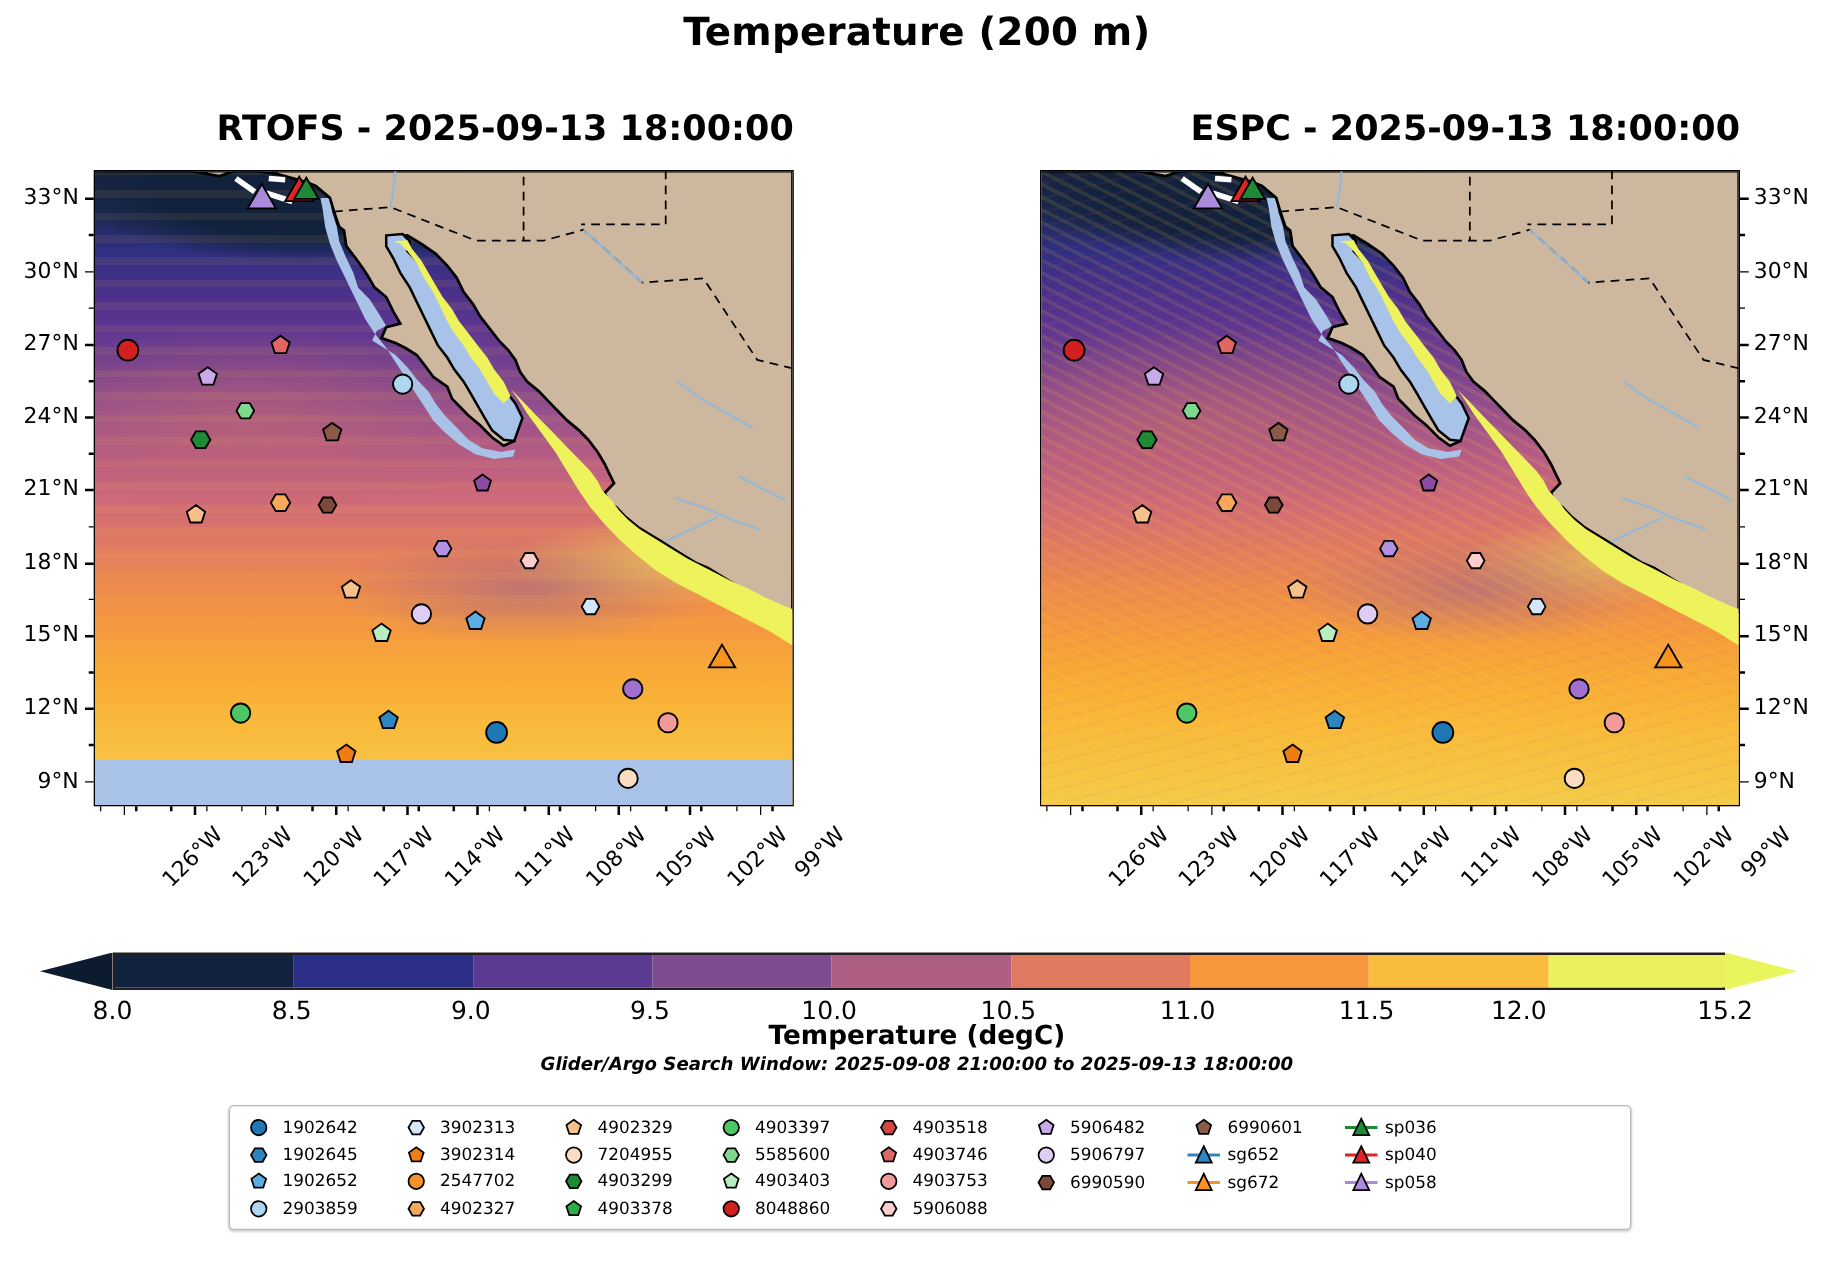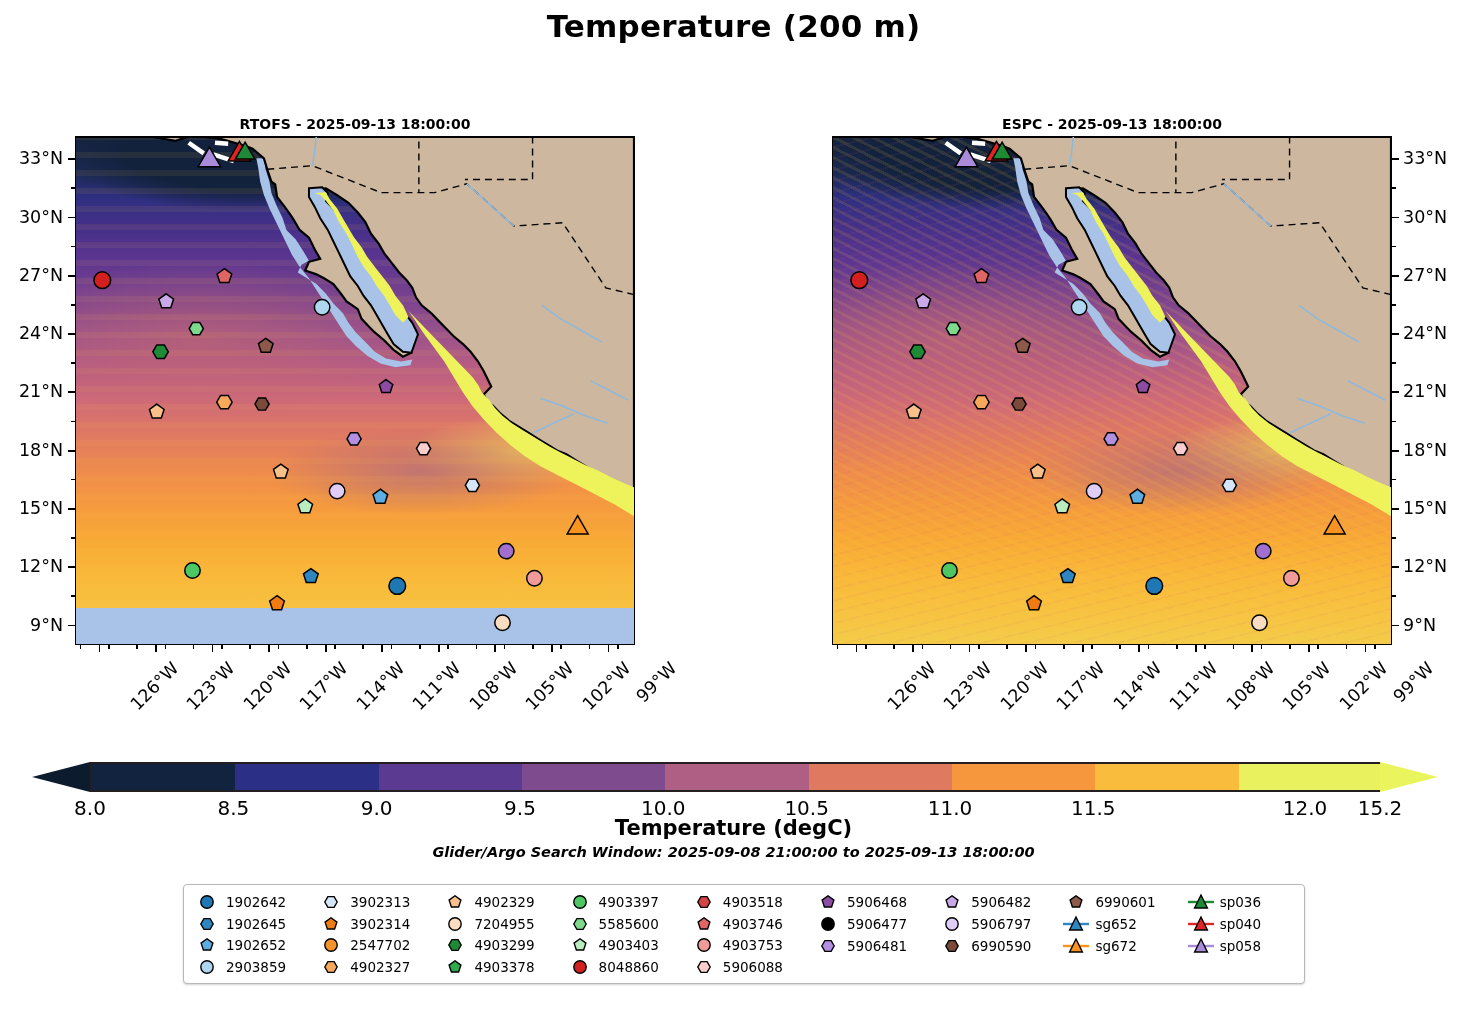--- a/index.html
+++ b/index.html
@@ -9,8 +9,8 @@
   
   #suptitle{position:absolute;left:0;top:8px;width:1467px;text-align:center;
             font-size:31px;font-weight:bold;letter-spacing:.2px;}
-  .panel-title{position:absolute;top:116px;width:560px;text-align:center;
-               font-size:14px;font-weight:bold;}
+  .panel-title{position:absolute;top:86px;width:560px;text-align:right;
+               font-size:28px;font-weight:bold;}
   #title-left{left:75px;}
   #title-right{left:832px;}
 

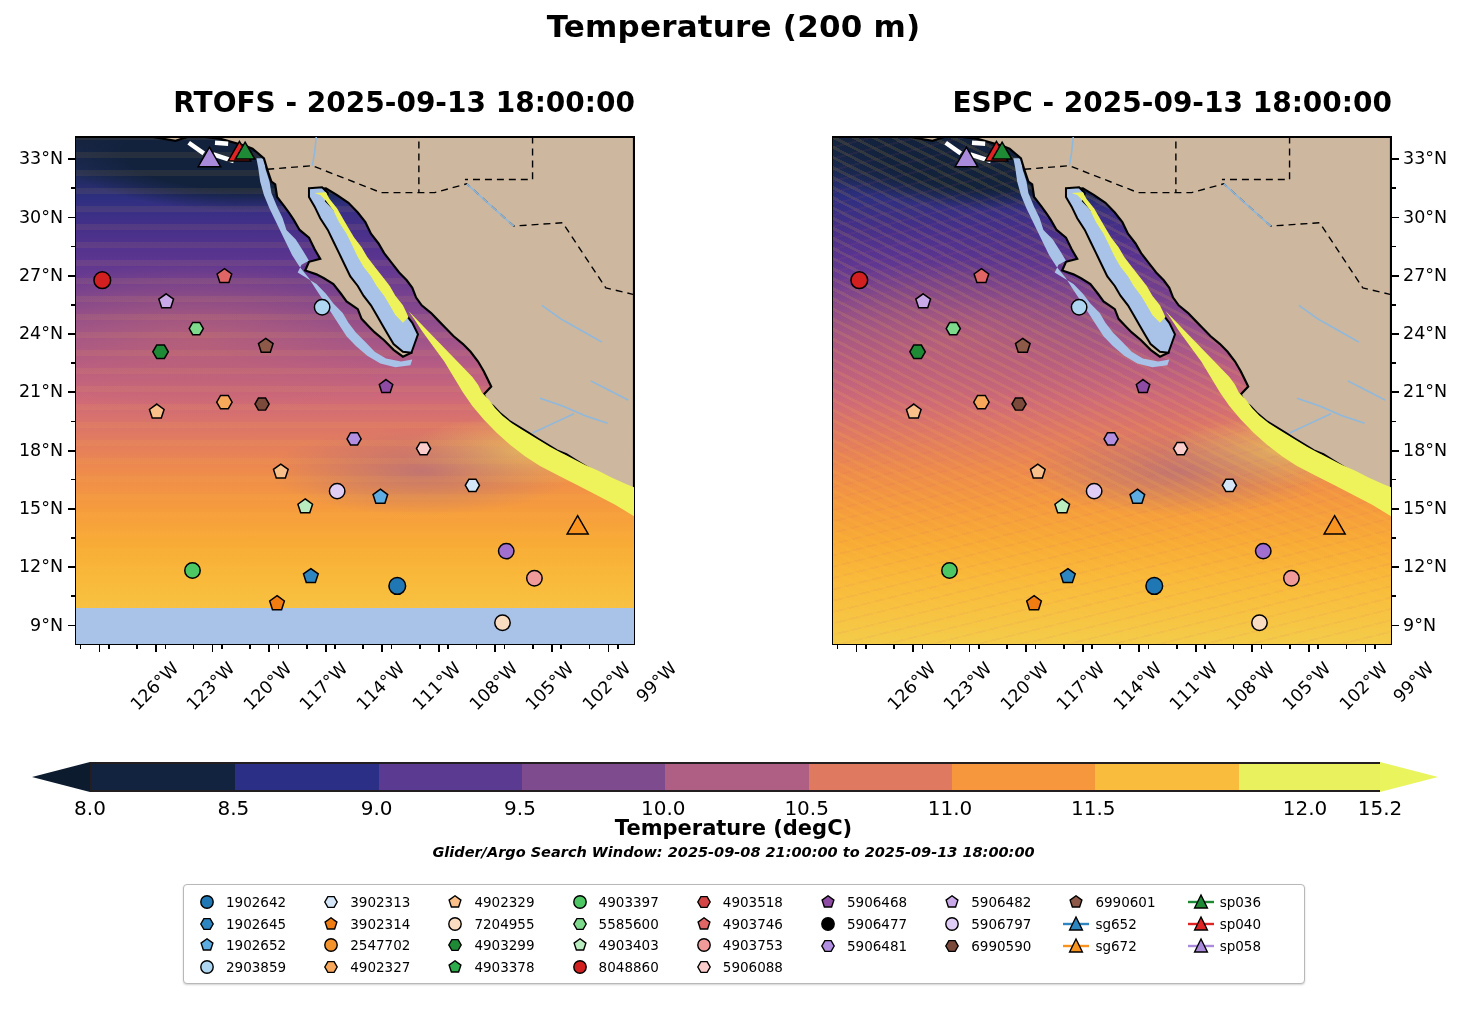--- a/index.html
+++ b/index.html
@@ -238,7 +238,7 @@
     <div class="cblab" style="left: 788.667px;">10.5</div>
     <div class="cblab" style="left: 932px;">11.0</div>
     <div class="cblab" style="left: 1075.33px;">11.5</div>
-    <div class="cblab" style="left: 1287px;">12.0</div>
+    <div class="cblab" style="left: 1197px;">12.0</div>
     <div class="cblab" style="left: 1362px;">15.2</div>
   </div>
 <div id="cbar-title">Temperature (degC)</div>

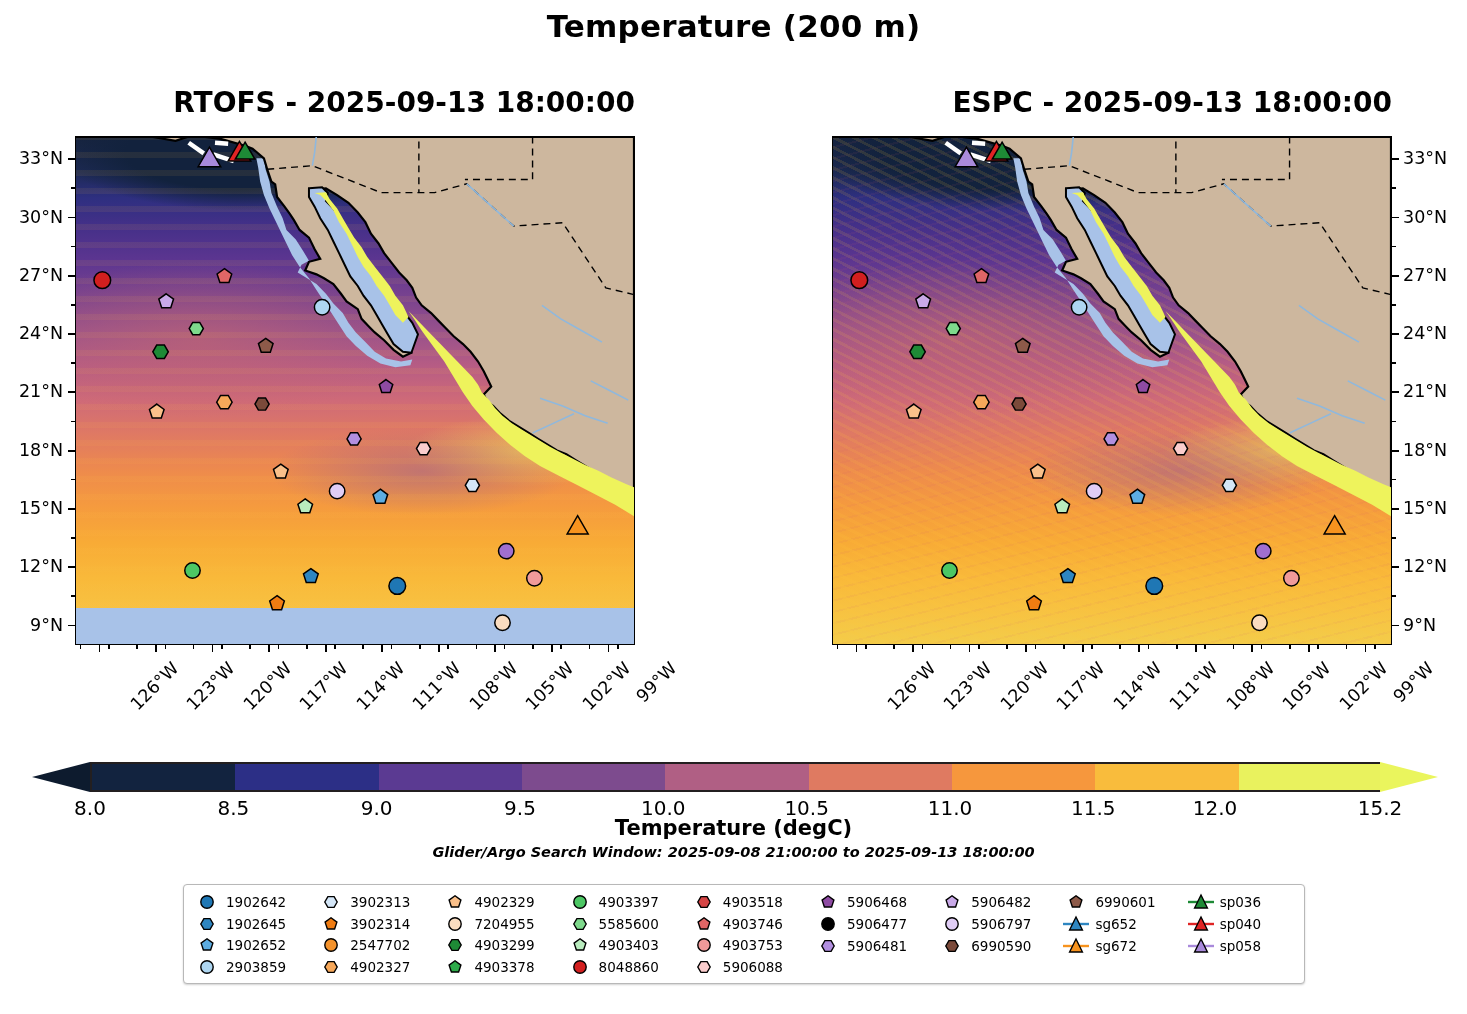--- a/index.html
+++ b/index.html
@@ -413,32 +413,6 @@
           </svg>
         </div>
         <span class="lg-txt">5906088</span>
-      </div>
-    </div>
-    <div class="lg-col" style="width: 126px;">
-      <div class="lg-row">
-        <div class="lg-mark">
-          <svg class="mk" viewBox="0 0 26 18">
-            <polygon points="13.0,2.8 18.9,7.1 16.6,14.0 9.4,14.0 7.1,7.1" fill="#8e4ba3" stroke="#000" stroke-width="1.4"></polygon>
-          </svg>
-        </div>
-        <span class="lg-txt">5906468</span>
-      </div>
-      <div class="lg-row">
-        <div class="lg-mark">
-          <svg class="mk" viewBox="0 0 26 18">
-            <circle cx="13" cy="9" r="6.2" fill="#a munging" stroke="#000" stroke-width="1.4"></circle>
-          </svg>
-        </div>
-        <span class="lg-txt">5906477</span>
-      </div>
-      <div class="lg-row">
-        <div class="lg-mark">
-          <svg class="mk" viewBox="0 0 26 18">
-            <polygon points="19.2,9.0 16.1,14.4 9.9,14.4 6.8,9.0 9.9,3.6 16.1,3.6" fill="#b28fe0" stroke="#000" stroke-width="1.4"></polygon>
-          </svg>
-        </div>
-        <span class="lg-txt">5906481</span>
       </div>
     </div>
     <div class="lg-col" style="width: 126px;">

